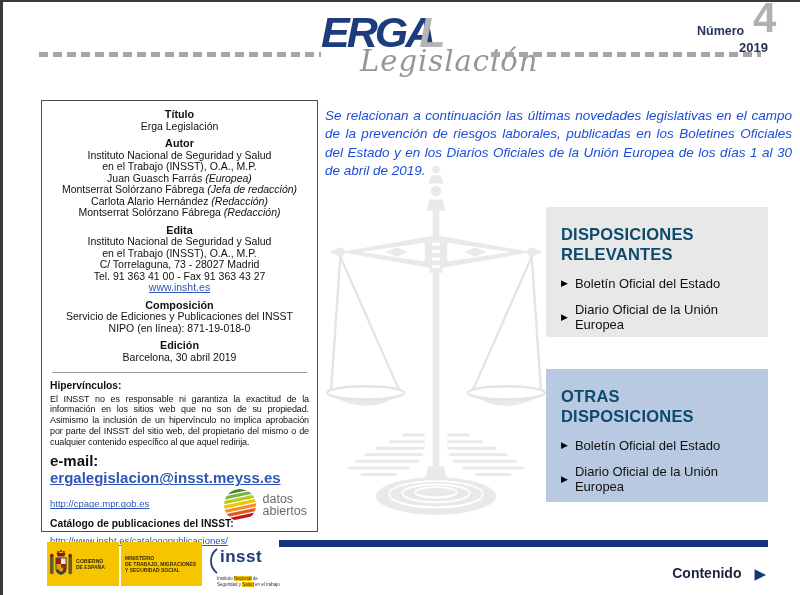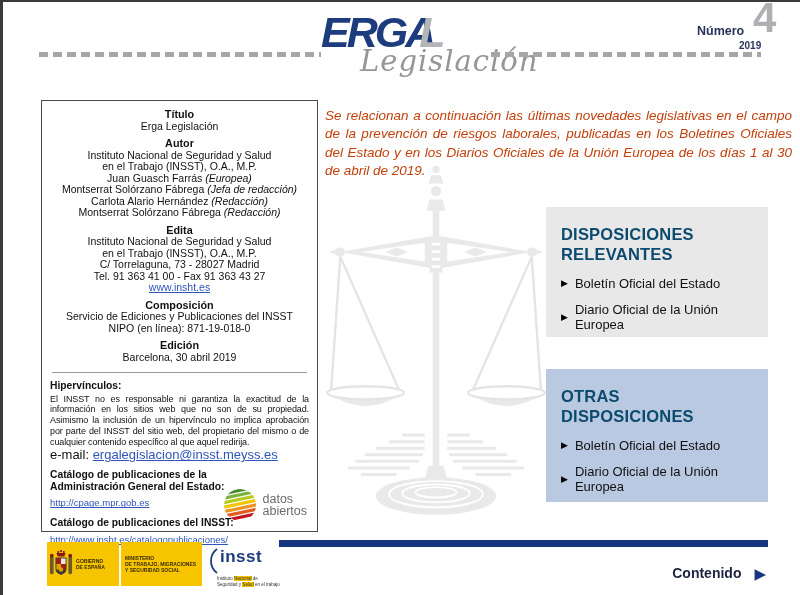--- a/index.html
+++ b/index.html
@@ -20,7 +20,7 @@
   .issue { position:absolute; left:690px; top:0; width:105px; height:62px; }
   .num-label { position:absolute; left:4px;  top:22px; font-size:12.5px; font-weight:bold; color:#27335a; }
   .num-big   { position:absolute; left:60px; top:-8px; font-size:42px; font-weight:bold; color:#aeb0b3; }
-  .num-year  { position:absolute; left:46px; top:38px; font-size:10px; font-weight:bold; color:#27335a; }
+  .num-year  { position:absolute; left:46px; top:38px; font-size:13px; font-weight:bold; color:#27335a; }
 
   
   .intro { position:absolute; left:322px; top:91px; width:467px; font-size:13.5px;

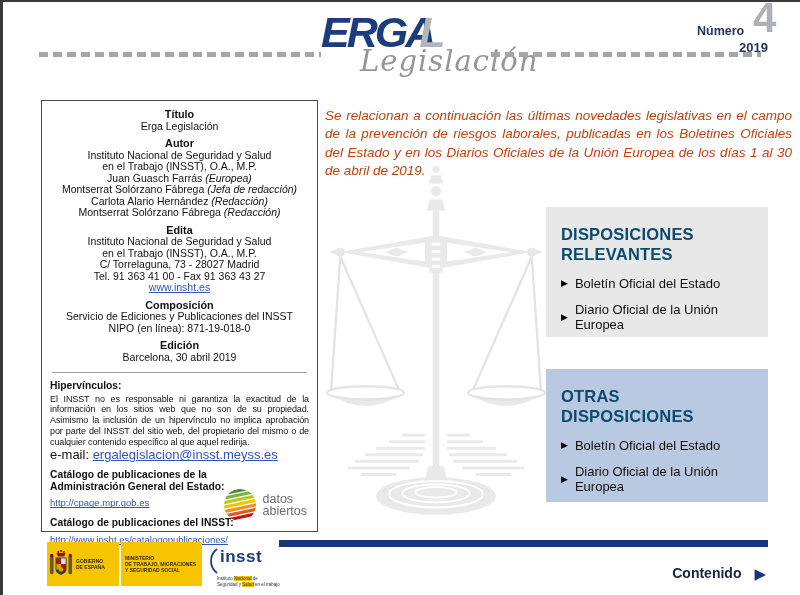--- a/index.html
+++ b/index.html
@@ -24,7 +24,7 @@
 
   
   .intro { position:absolute; left:322px; top:91px; width:467px; font-size:13.5px;
-           font-style:italic; line-height:18.5px; text-align:justify; color:#c2410c; }
+           font-style:italic; line-height:18.5px; text-align:justify; color:#1d4ed8; }
 
   
   .scales { position:absolute; left:320px; top:160px; width:226px; height:366px; }

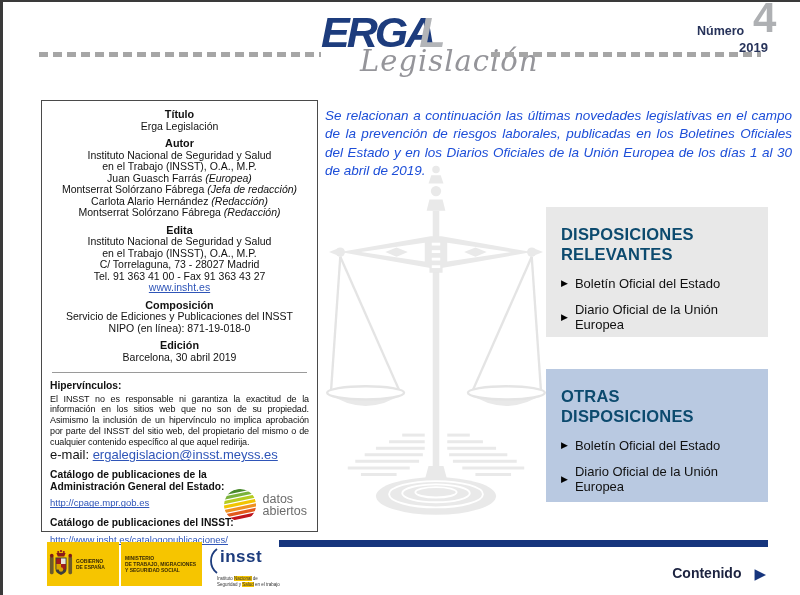--- a/index.html
+++ b/index.html
@@ -50,7 +50,7 @@
   .ib-left { text-align:left; color:#111; }
   .lbl     { font-weight:bold; font-size:10.3px; line-height:11.5px; }
   .ib-para { font-size:9px; line-height:10.8px; text-align:justify; margin-top:2px; letter-spacing:-.1px; }
-  .ib-email{ font-size:13px; }
+  .ib-email{ margin-top:5px; font-size:15px;font-weight:bold; }
   .ib-cat  { margin-top:7px; width:232px; }
   .ib-cat-link { font-size:9.5px; }
   .datos-logo { position:absolute; right:10px; bottom:8px; display:flex; align-items:center; gap:5px;justify-content:flex-end; }

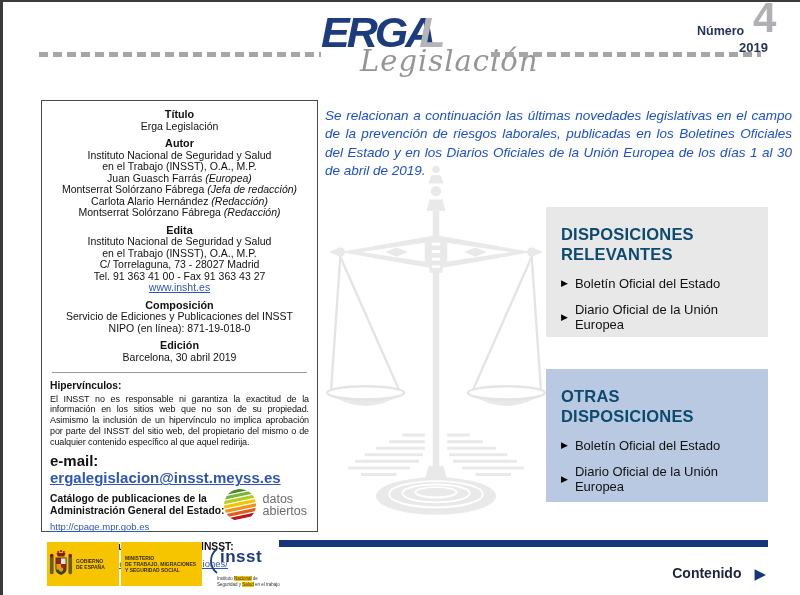--- a/index.html
+++ b/index.html
@@ -211,7 +211,6 @@
         <a class="link">ergalegislacion@insst.meyss.es</a>
       </div>
       <div class="ib-cat">
-        <div class="lbl">Catálogo de publicaciones de la Administración General del Estado:</div>
         <a class="link ib-cat-link">http://cpage.mpr.gob.es</a>
       </div>
       <div class="ib-cat">

